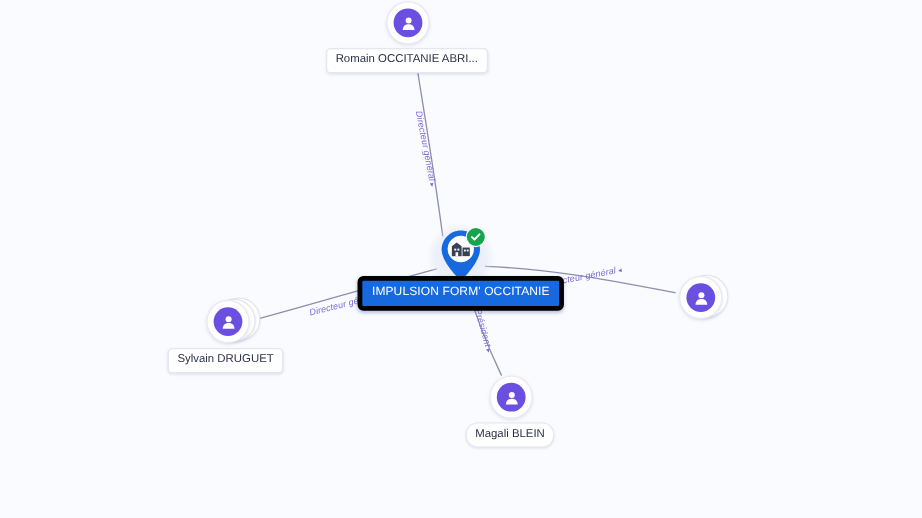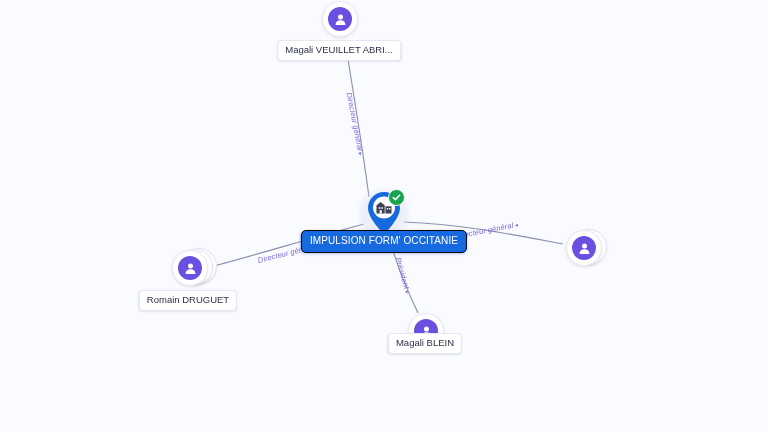--- a/index.html
+++ b/index.html
@@ -171,7 +171,7 @@
 
   <div class="pill center" id="center-label" style="left: 384px; top: 230px; transform: translateX(-50%);">IMPULSION FORM' OCCITANIE</div>
 
-<div class="pill" style="left: 339px; top: 40px; transform: translateX(-50%);">Magali VEUILLET ABRI...</div>
+<div class="pill" style="left: 339px; top: 40px; transform: translateX(-50%);">Romain OCCITANIE ABRI...</div>
     <div class="pill" style="left: 188px; top: 290px; transform: translateX(-50%);">Romain DRUGUET</div>
     <div class="pill" style="left: 425px; top: 333px; transform: translateX(-50%);">Magali BLEIN</div>
   </div>

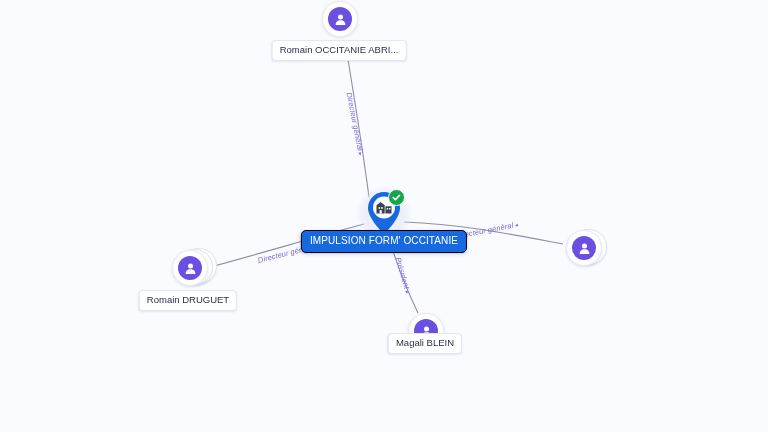--- a/index.html
+++ b/index.html
@@ -68,7 +68,7 @@
   .pill.center{
     background:#1769e0;
     color:#ffffff;
-    border:1px solid #000000;
+    border:4px solid #000000;
     border-radius:5px;
     font-size:10px;
     letter-spacing:.1px;

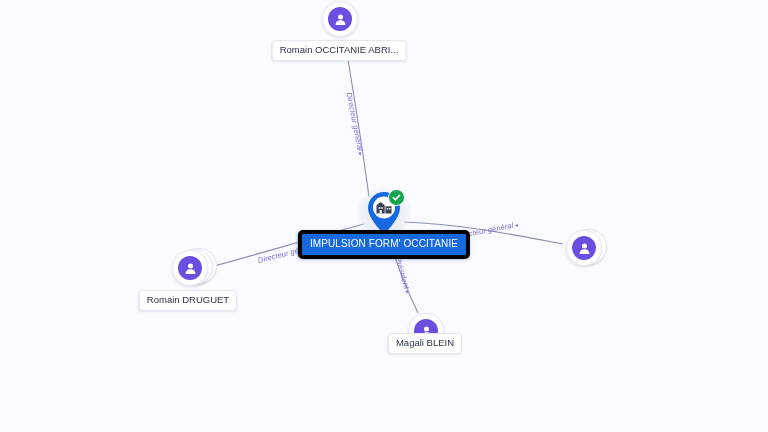--- a/index.html
+++ b/index.html
@@ -172,7 +172,7 @@
   <div class="pill center" id="center-label" style="left: 384px; top: 230px; transform: translateX(-50%);">IMPULSION FORM' OCCITANIE</div>
 
 <div class="pill" style="left: 339px; top: 40px; transform: translateX(-50%);">Romain OCCITANIE ABRI...</div>
-    <div class="pill" style="left: 188px; top: 290px; transform: translateX(-50%);">Romain DRUGUET</div>
+    <div class="pill" style="left: 188px; top: 290px; transform: translateX(-50%);">Sylvain DRUGUET</div>
     <div class="pill" style="left: 425px; top: 333px; transform: translateX(-50%);">Magali BLEIN</div>
   </div>
 

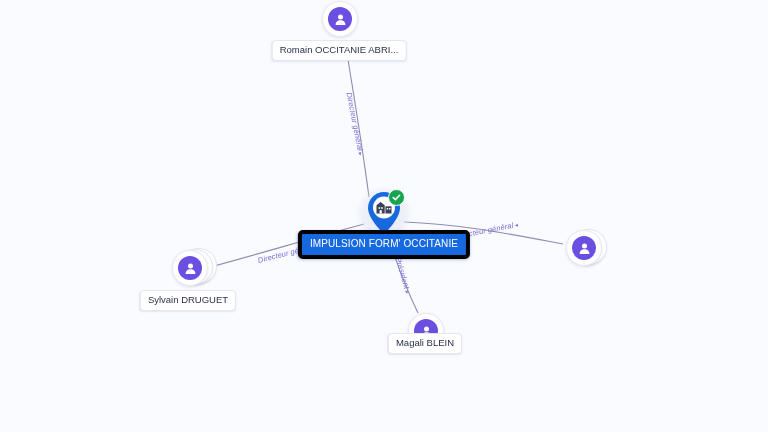--- a/index.html
+++ b/index.html
@@ -173,7 +173,7 @@
 
 <div class="pill" style="left: 339px; top: 40px; transform: translateX(-50%);">Romain OCCITANIE ABRI...</div>
     <div class="pill" style="left: 188px; top: 290px; transform: translateX(-50%);">Sylvain DRUGUET</div>
-    <div class="pill" style="left: 425px; top: 333px; transform: translateX(-50%);">Magali BLEIN</div>
+    <div class="pill" style="left: 425px; top: 352px; transform: translateX(-50%); border-radius: 10px;">Magali BLEIN</div>
   </div>
 
 </body></html>

